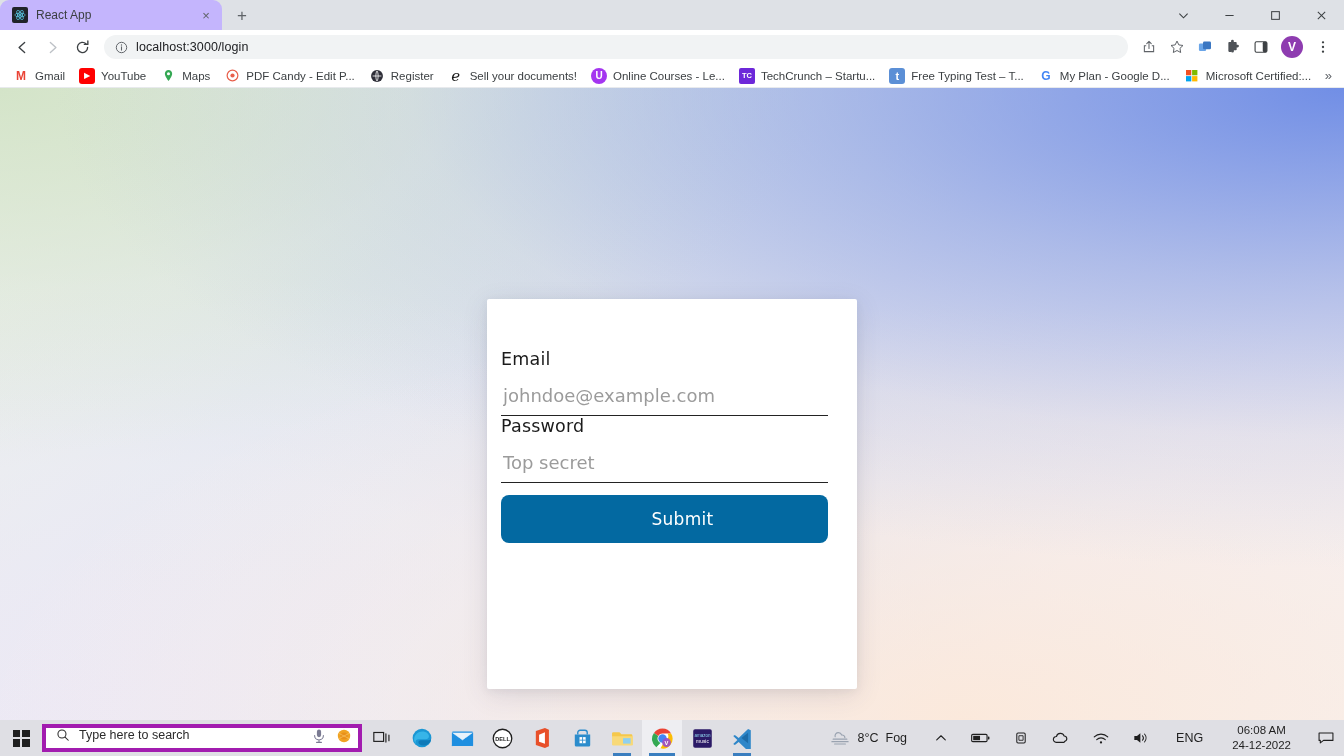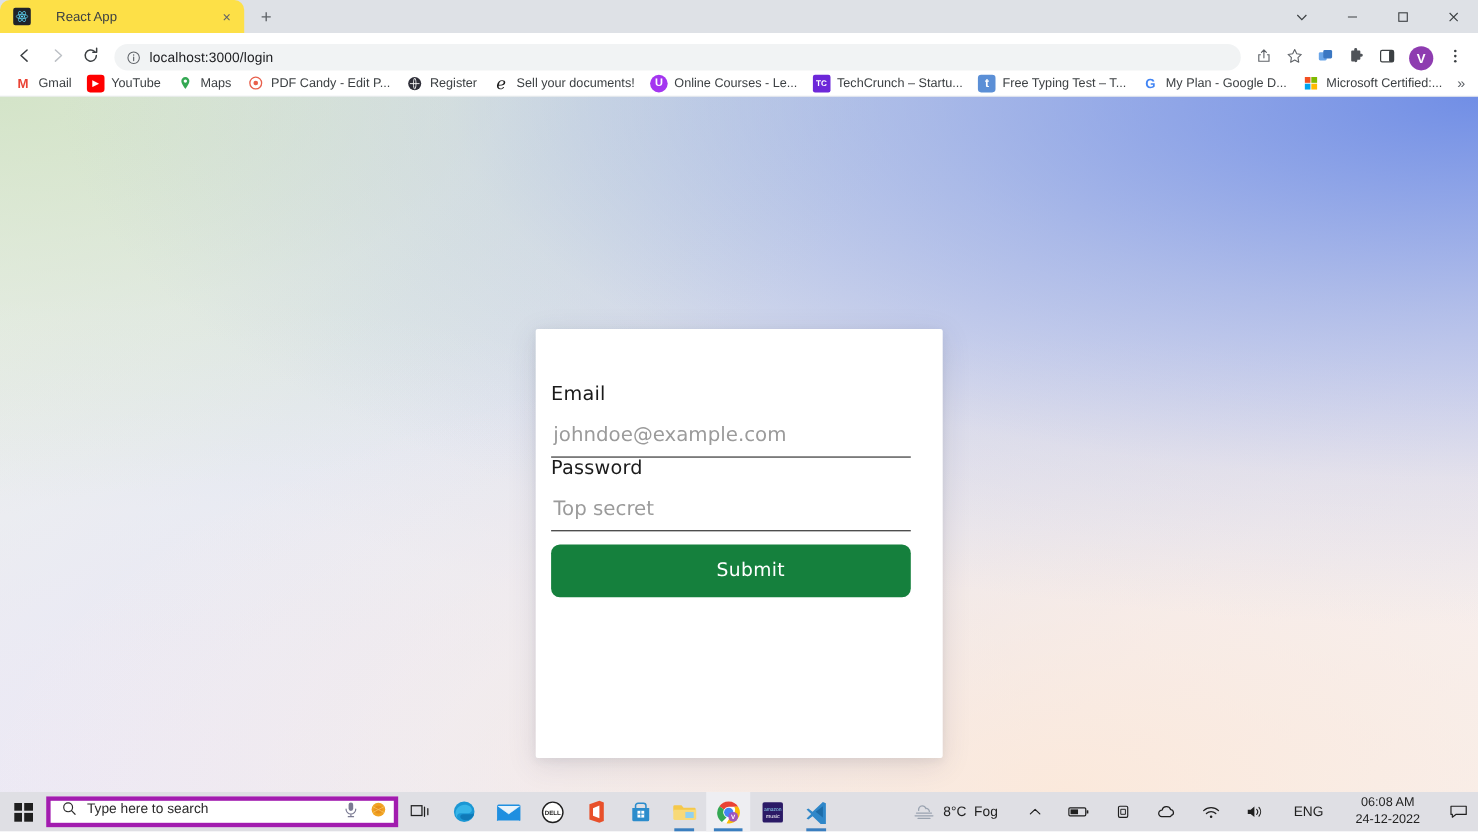--- a/index.html
+++ b/index.html
@@ -29,11 +29,11 @@
   .tab {
     position: relative;
     width: 222px; height: 30px;
-    background: #fde047;
+    background: #c4b5fd;
     border-radius: 9px 9px 0 0;
     display: flex; align-items: center;
     padding: 0 8px 0 12px;
-    gap: 23px;
+    gap: 8px;
     flex-shrink: 0;
   }
   .tab-favicon {

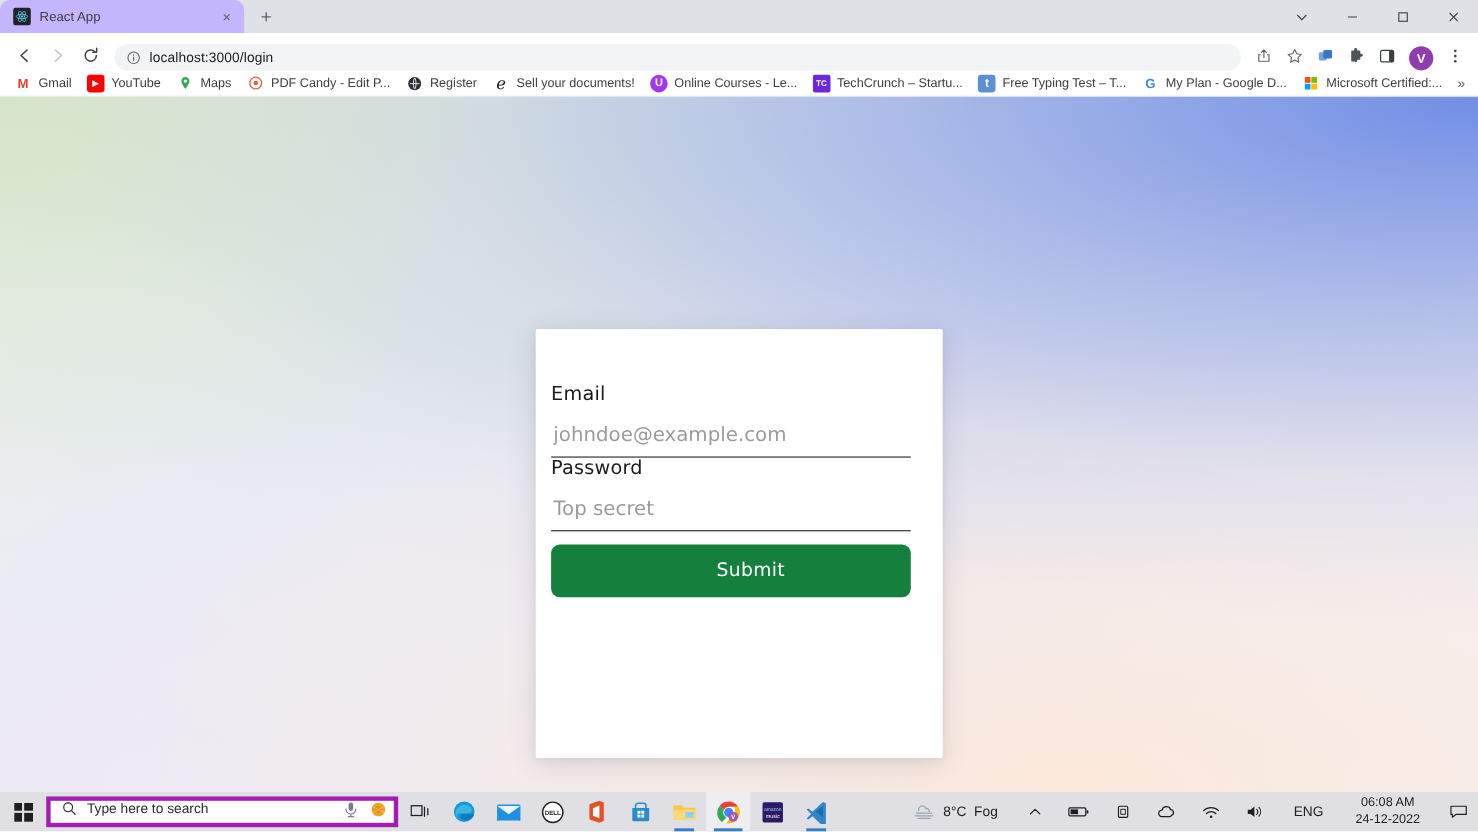--- a/index.html
+++ b/index.html
@@ -77,7 +77,7 @@
   .toolbar {
     height: 34px;
     background: #ffffff;
-    display: flex; align-items: flex-end;
+    display: flex; align-items: center;
     padding: 0 8px;
     gap: 2px;
   }

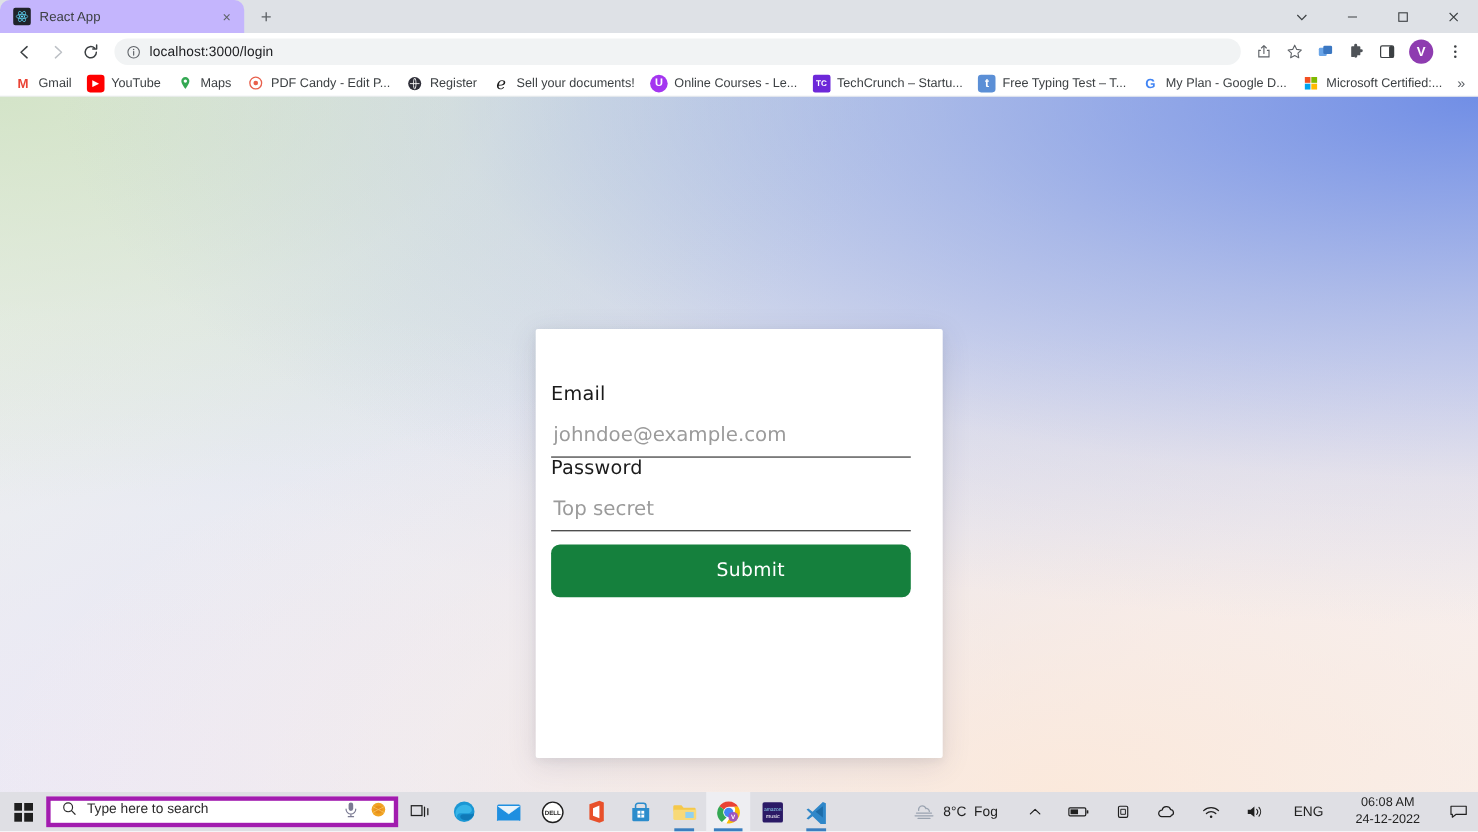--- a/index.html
+++ b/index.html
@@ -217,7 +217,7 @@
     width: 327px;
     height: 48px;
     margin-top: 12px;
-    background: #15803d;
+    background: #0369a1;
     border: none;
     border-radius: 8px;
     color: #ffffff;

